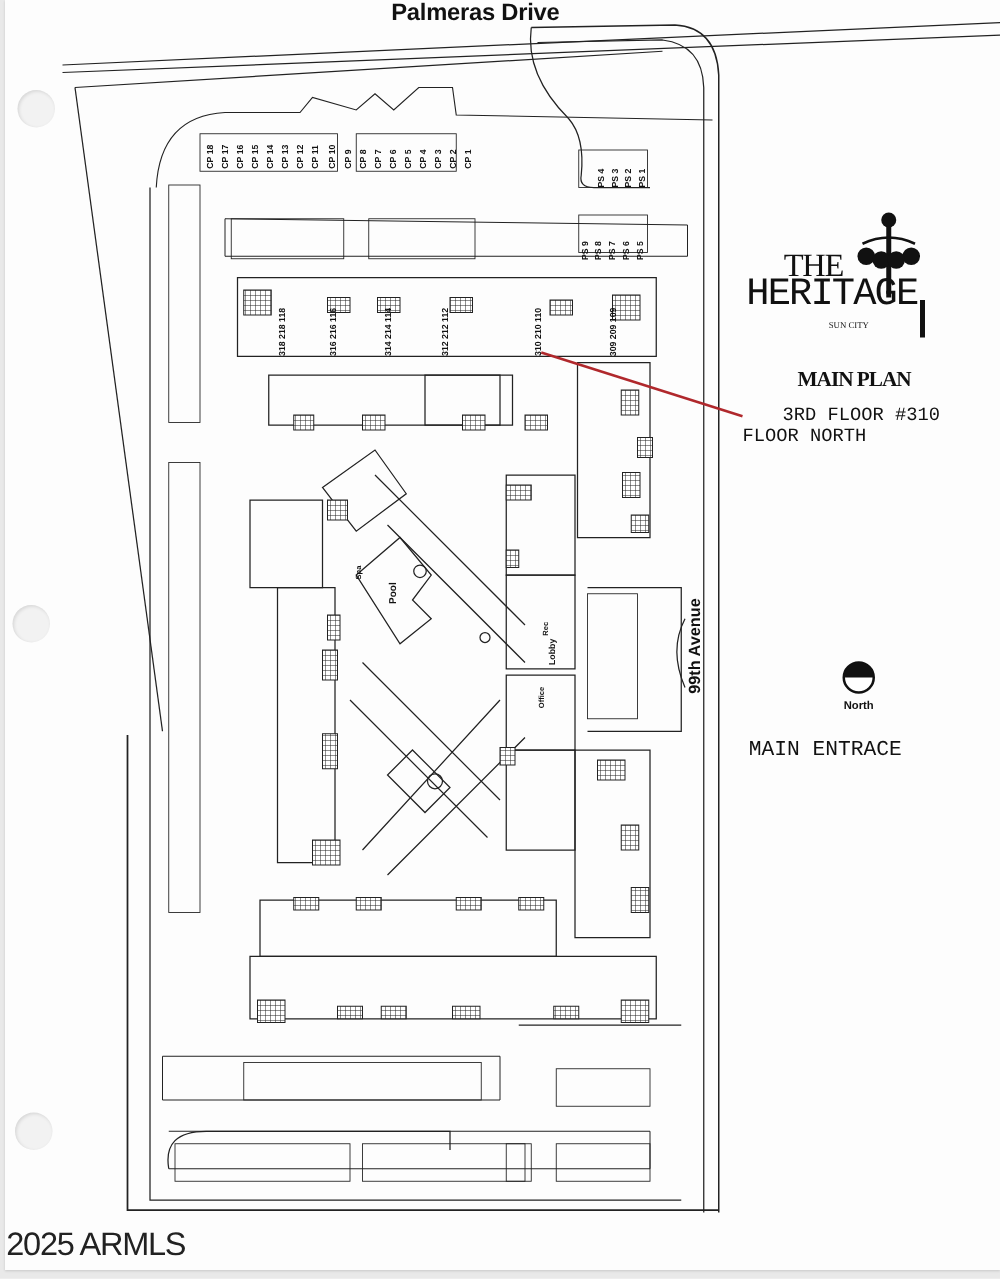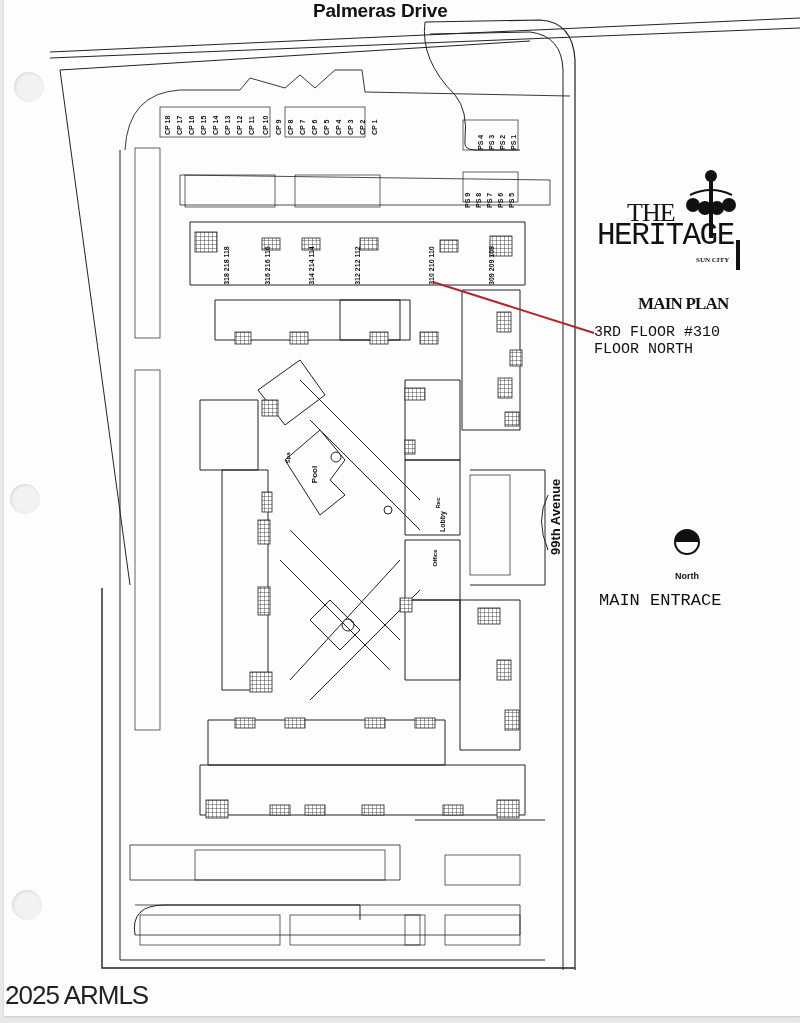--- a/index.html
+++ b/index.html
@@ -24,7 +24,7 @@
   }
   .logo-the { left: 627px; top: 198px; font-family: "Liberation Serif", serif; font-size: 26px; letter-spacing: -1px; }
   .logo-heritage { left: 597px; top: 218px; font-family: Liberation Mono, monospace; font-size: 31px; letter-spacing: -1.5px; }
-  .logo-suncity { left: 696px; top: 256px; font-family: "Liberation Serif", serif; font-size: 7px; font-weight: bold; }
+  .logo-suncity { left: 663px; top: 256px; font-family: "Liberation Serif", serif; font-size: 7px; font-weight: normal; }
   .site-plan { left: 638px; top: 294px; font-family: "Liberation Serif", serif; font-weight: bold; font-size: 17px; letter-spacing: -0.8px; }
   .note { left: 594px; font-family: "Liberation Mono", monospace; font-size: 15px; }
   .note1 { top: 324px; }

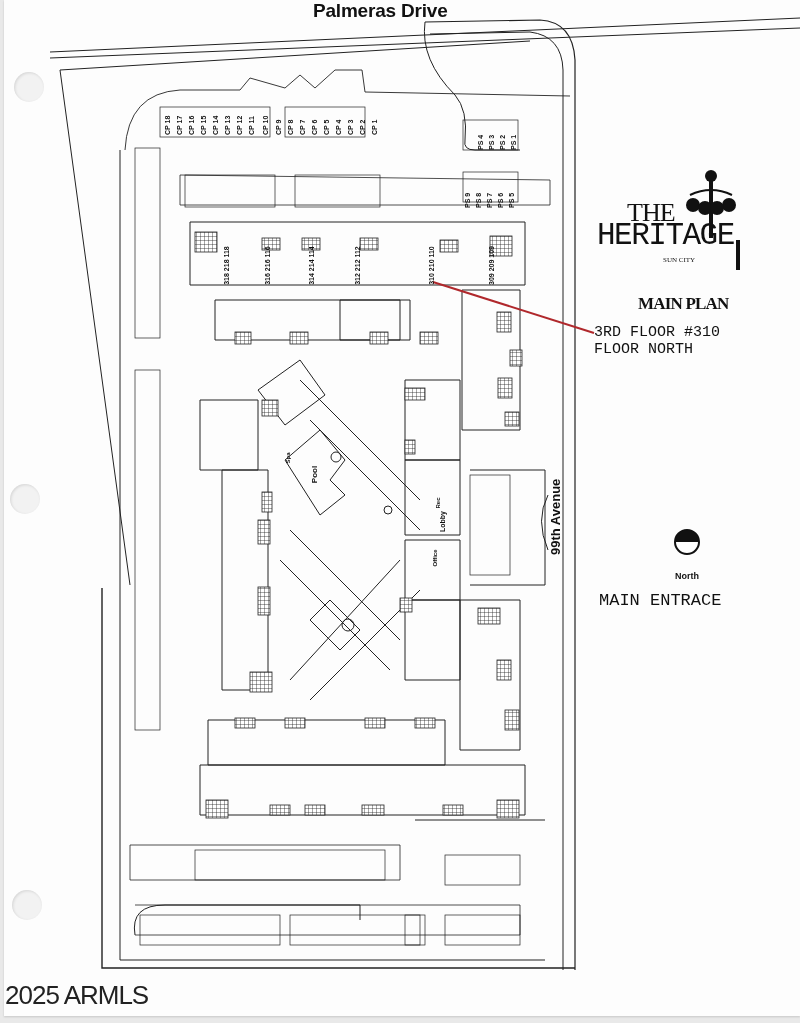--- a/index.html
+++ b/index.html
@@ -27,7 +27,7 @@
   .logo-suncity { left: 663px; top: 256px; font-family: "Liberation Serif", serif; font-size: 7px; font-weight: normal; }
   .site-plan { left: 638px; top: 294px; font-family: "Liberation Serif", serif; font-weight: bold; font-size: 17px; letter-spacing: -0.8px; }
   .note { left: 594px; font-family: "Liberation Mono", monospace; font-size: 15px; }
-  .note1 { top: 324px; }
+  .note1 { top: 324px; margin-left: 32px; }
   .note2 { top: 341px; }
   .north { left: 675px; top: 571px; font-weight: bold; font-size: 9px; }
   .main-ent { left: 599px; top: 591px; font-family: "Liberation Mono", monospace; font-size: 17px; }

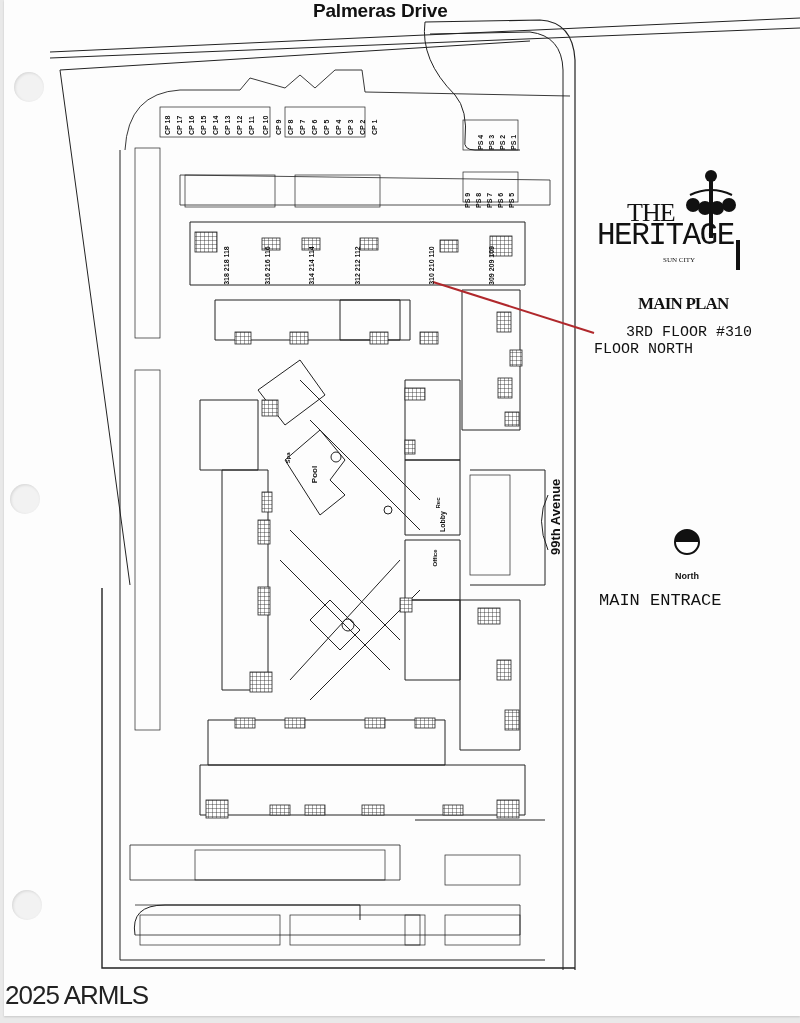--- a/index.html
+++ b/index.html
@@ -29,7 +29,7 @@
   .note { left: 594px; font-family: "Liberation Mono", monospace; font-size: 15px; }
   .note1 { top: 324px; margin-left: 32px; }
   .note2 { top: 341px; }
-  .north { left: 675px; top: 571px; font-weight: bold; font-size: 9px; }
+  .north { left: 675px; top: 559px; font-weight: bold; font-size: 9px; }
   .main-ent { left: 599px; top: 591px; font-family: "Liberation Mono", monospace; font-size: 17px; }
   .watermark {
     left: 5px; top: 960px; font-size: 26px; letter-spacing: -1px; color: #222; margin-top: 20px;

